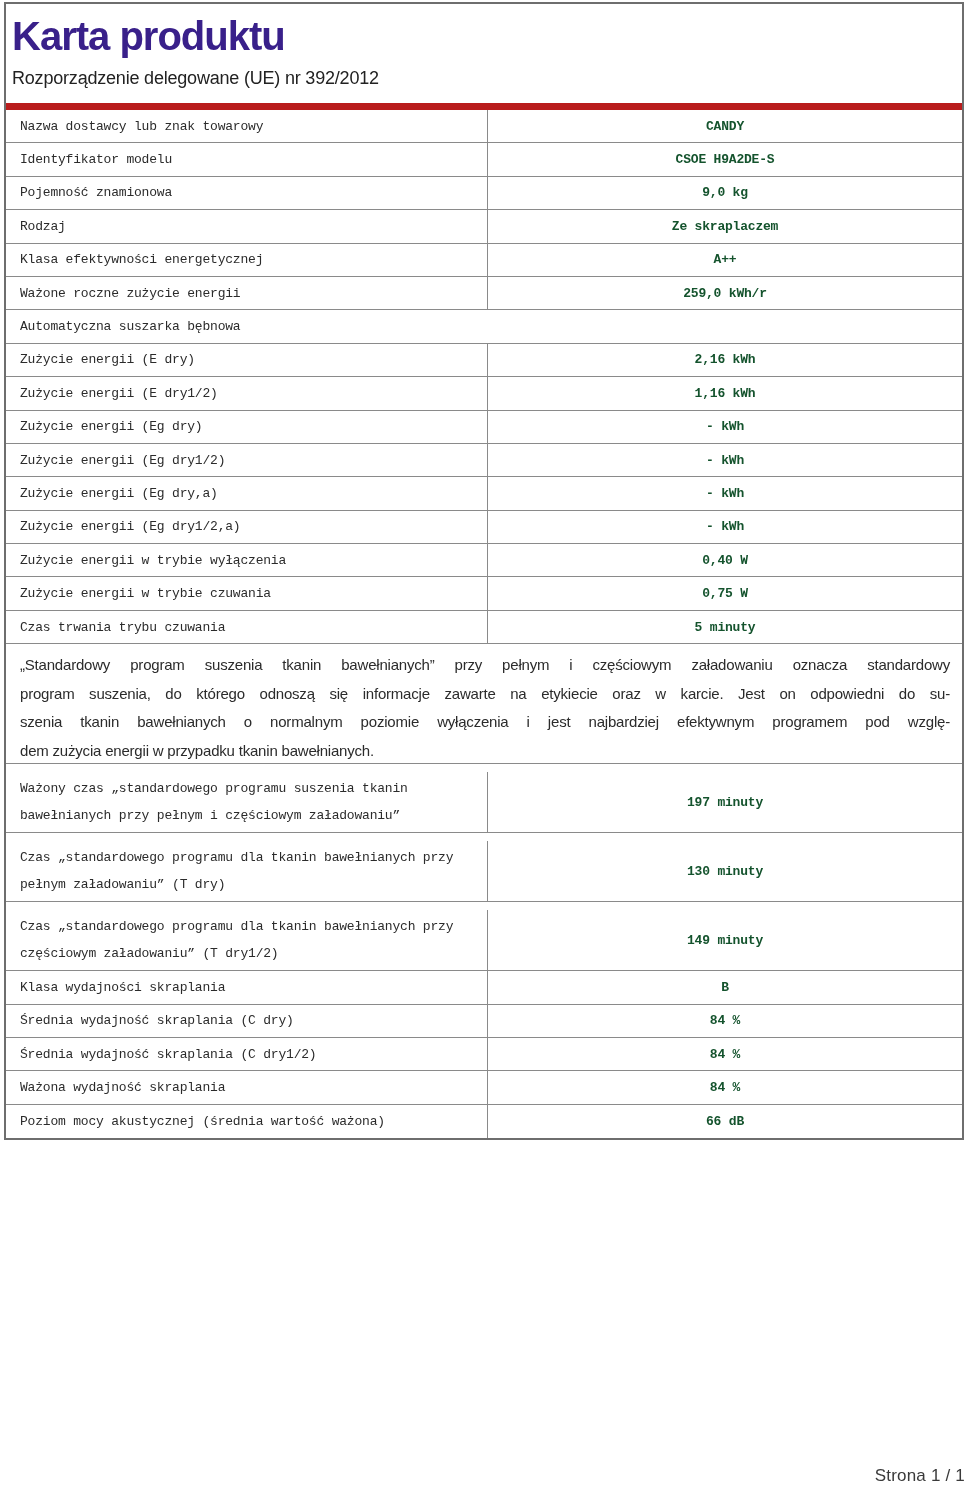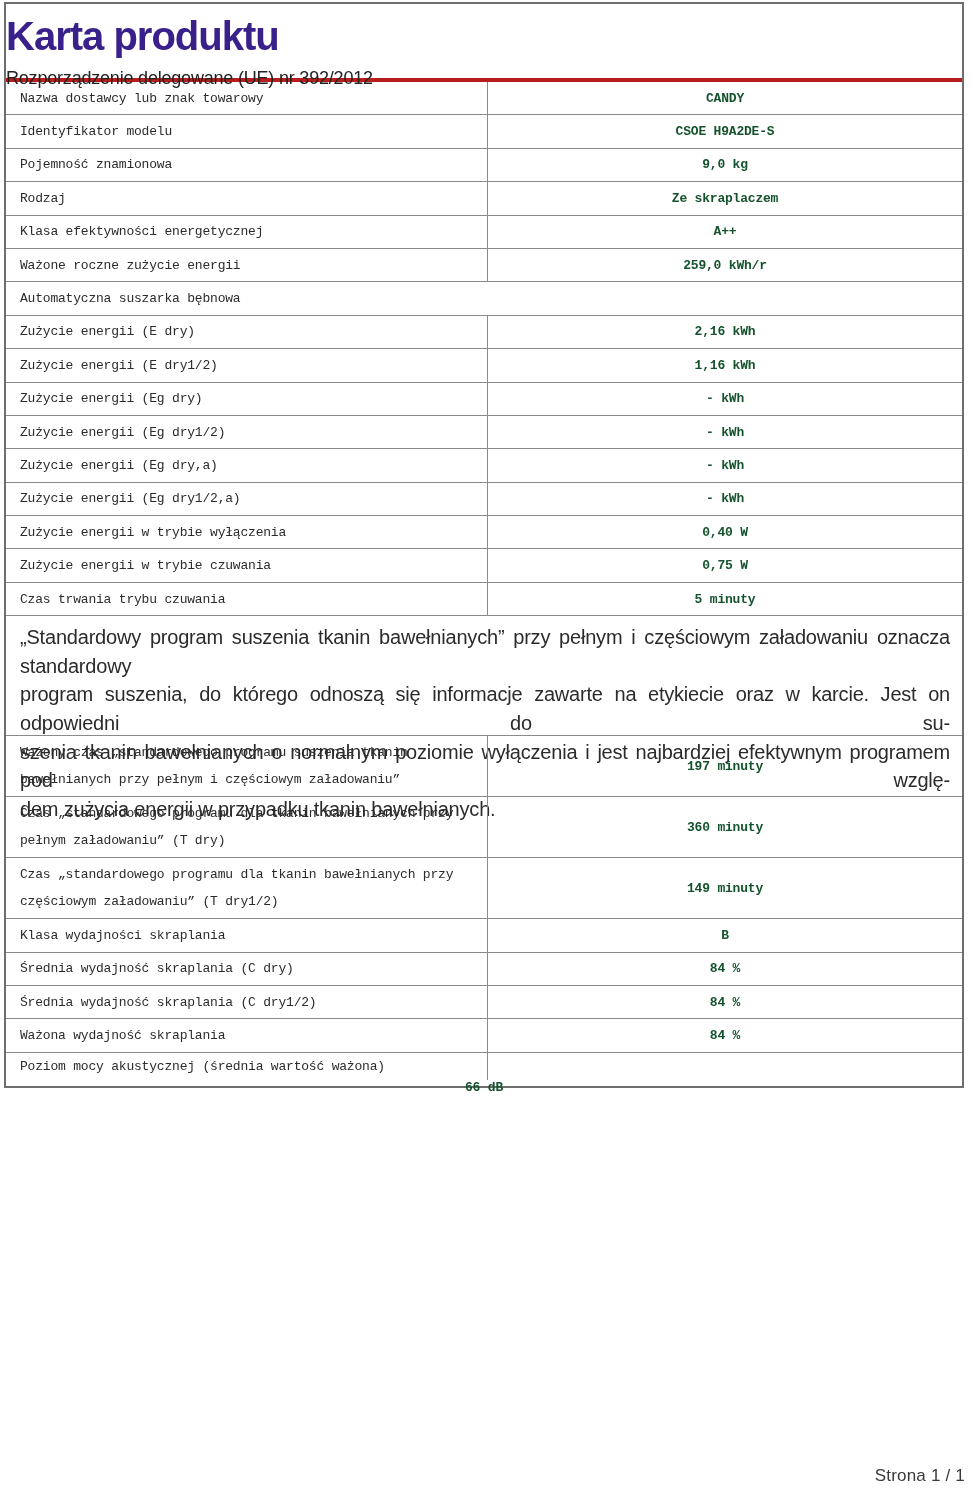--- a/index.html
+++ b/index.html
@@ -31,10 +31,10 @@
   }
   
   .header-block {
-    height: 78px;
-    box-sizing: border-box;
-    border-bottom: 4px solid #b91c1c;
-    padding: 9px 14px 0 0;
+    height: 106px;
+    box-sizing: border-box;
+    border-bottom: 7px solid #b91c1c;
+    padding: 9px 14px 0 6px;
   }
   .page-title {
     font-size: 40px;

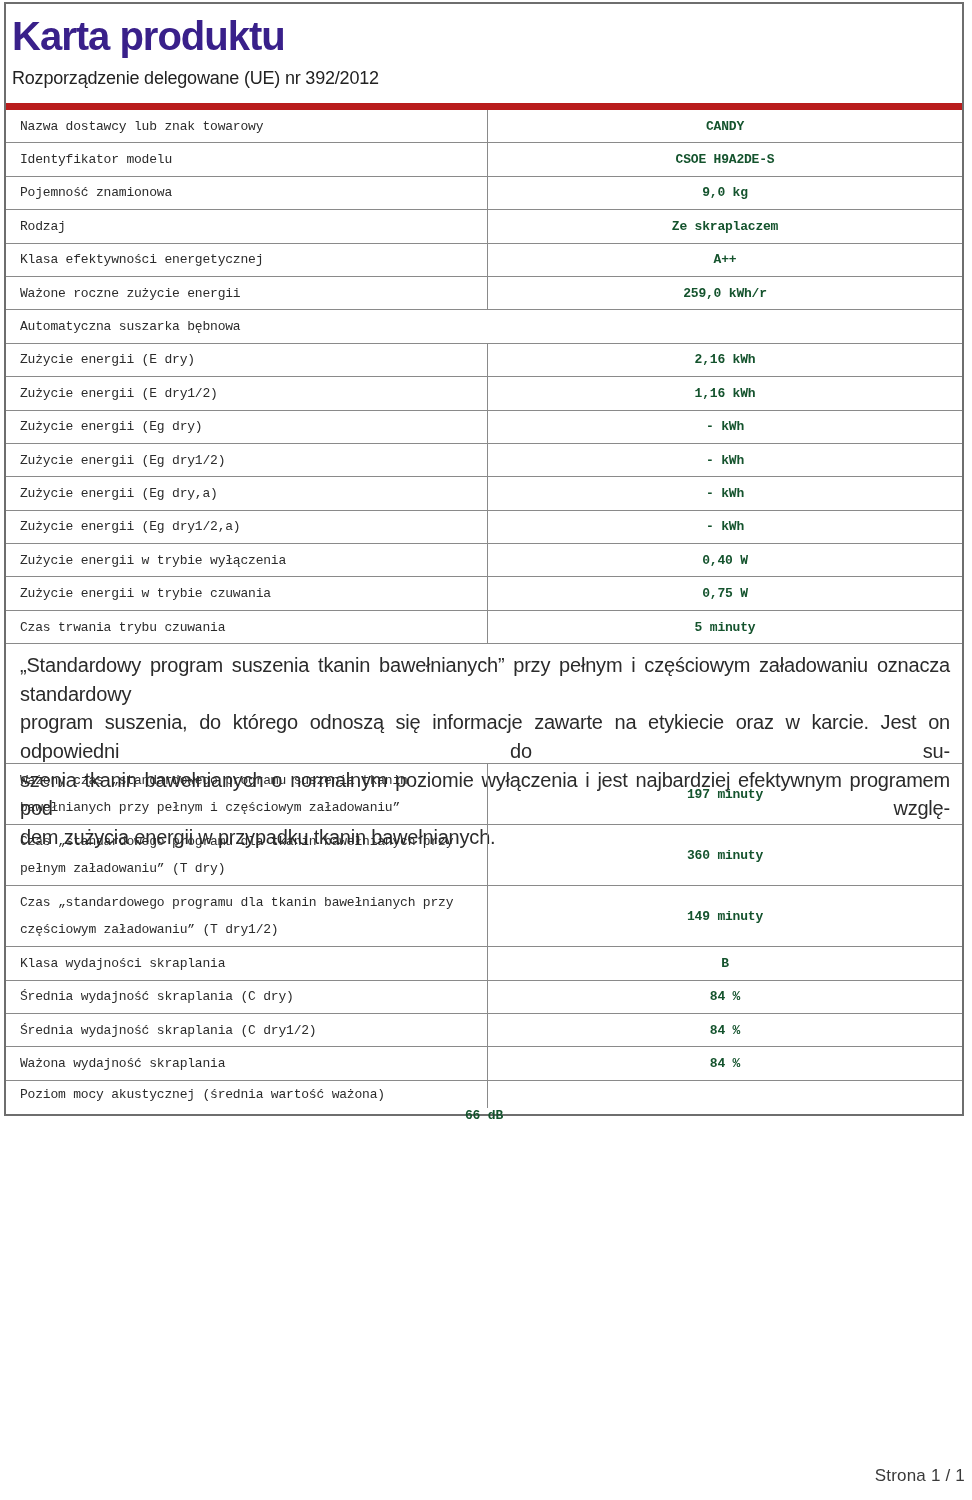--- a/index.html
+++ b/index.html
@@ -95,7 +95,7 @@
     text-align: center;
   }
   .pline {
-    font-size: 20px;
+    font-size: 15px;
     line-height: 28.6px;
     color: #2b2b2b;
     letter-spacing: -0.2px;

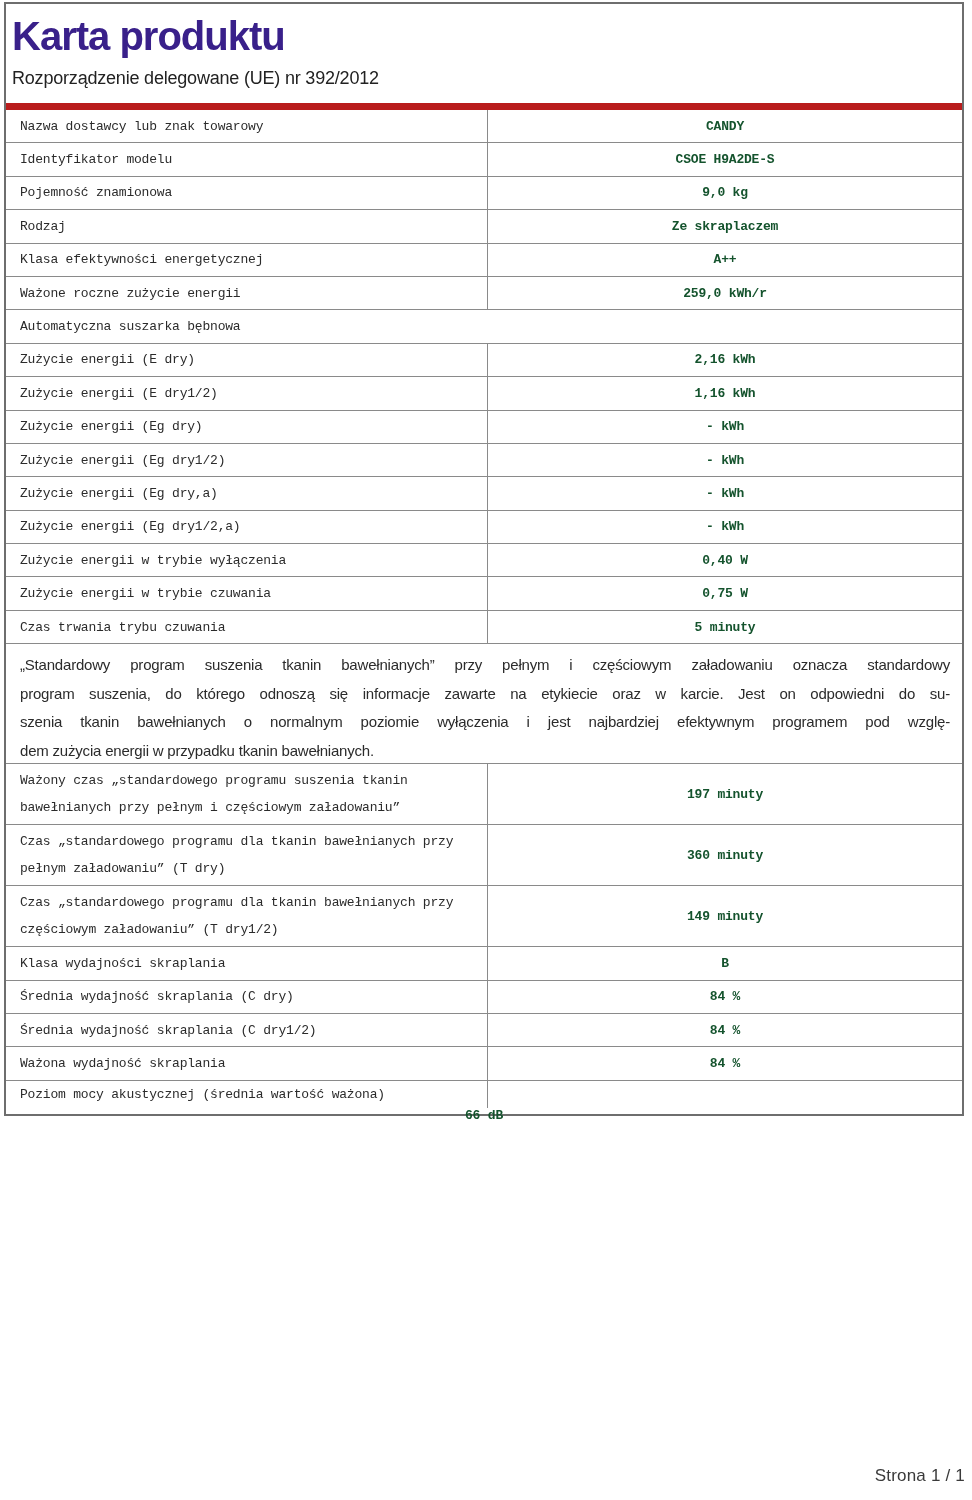--- a/index.html
+++ b/index.html
@@ -59,7 +59,7 @@
     border-bottom: 1px solid #8a8a8a;
   }
   .row:last-child { border-bottom: none; flex-direction: column; }
-  .row.tall { height: 61px; }
+  .row.tall { height: 61px; margin-top: 8px; }
   .row.para {
     height: 120px;
     display: block;

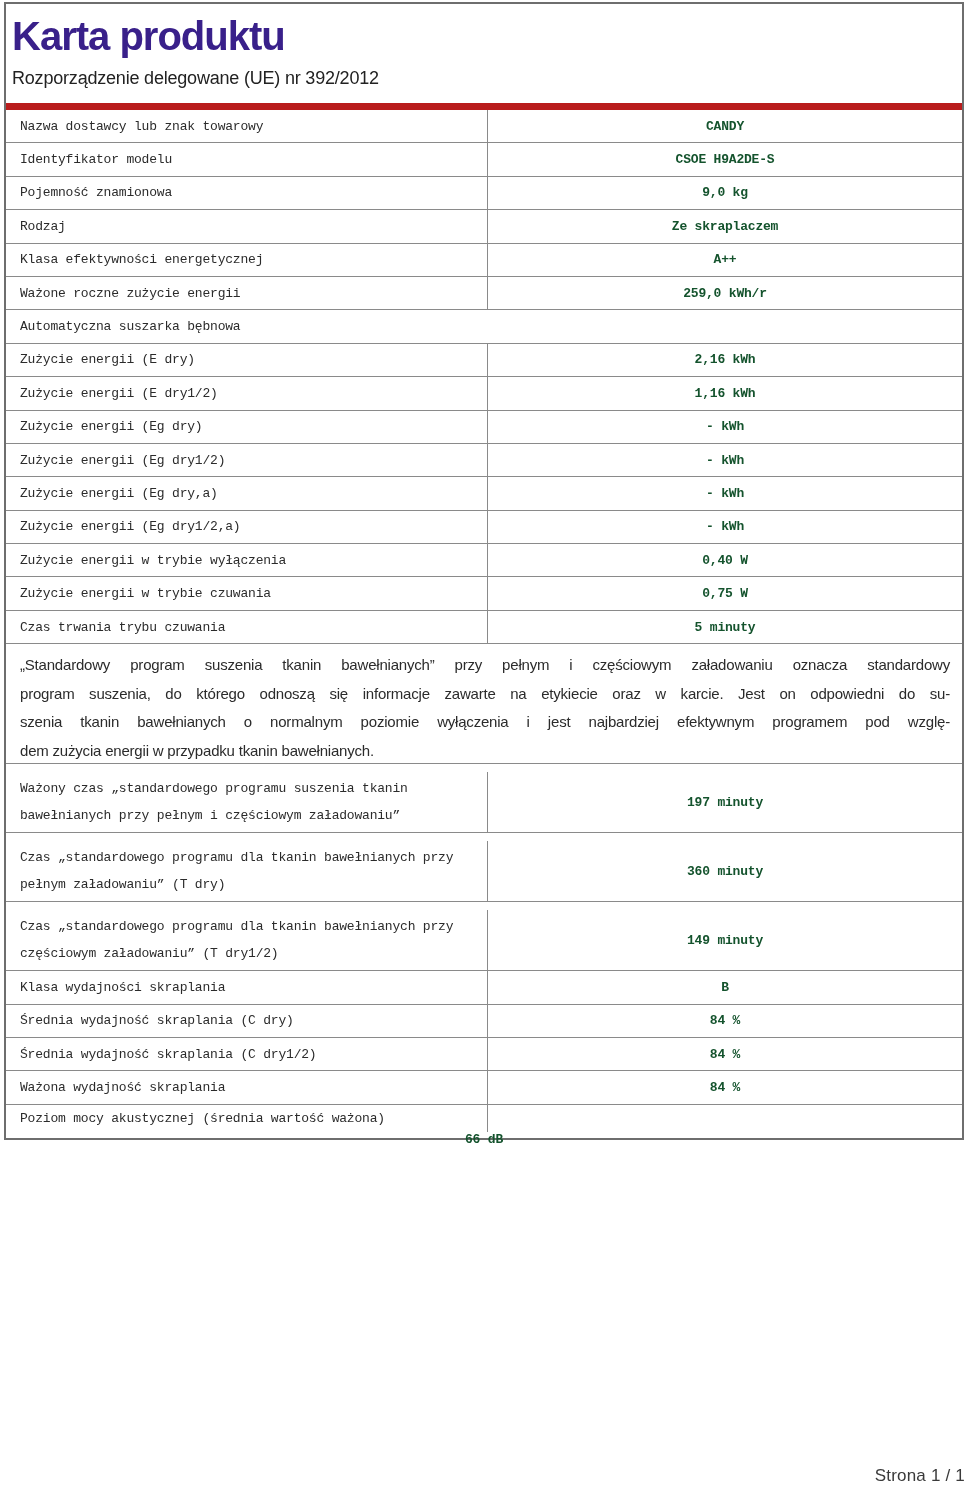--- a/index.html
+++ b/index.html
@@ -203,7 +203,7 @@
         </div>
         <div class="row tall">
           <div class="cell label">Czas „standardowego programu dla tkanin bawełnianych przy pełnym załadowaniu” (T dry)</div>
-          <div class="cell value">360 minuty</div>
+          <div class="cell value">130 minuty</div>
         </div>
         <div class="row tall">
           <div class="cell label">Czas „standardowego programu dla tkanin bawełnianych przy częściowym załadowaniu” (T dry1/2)</div>

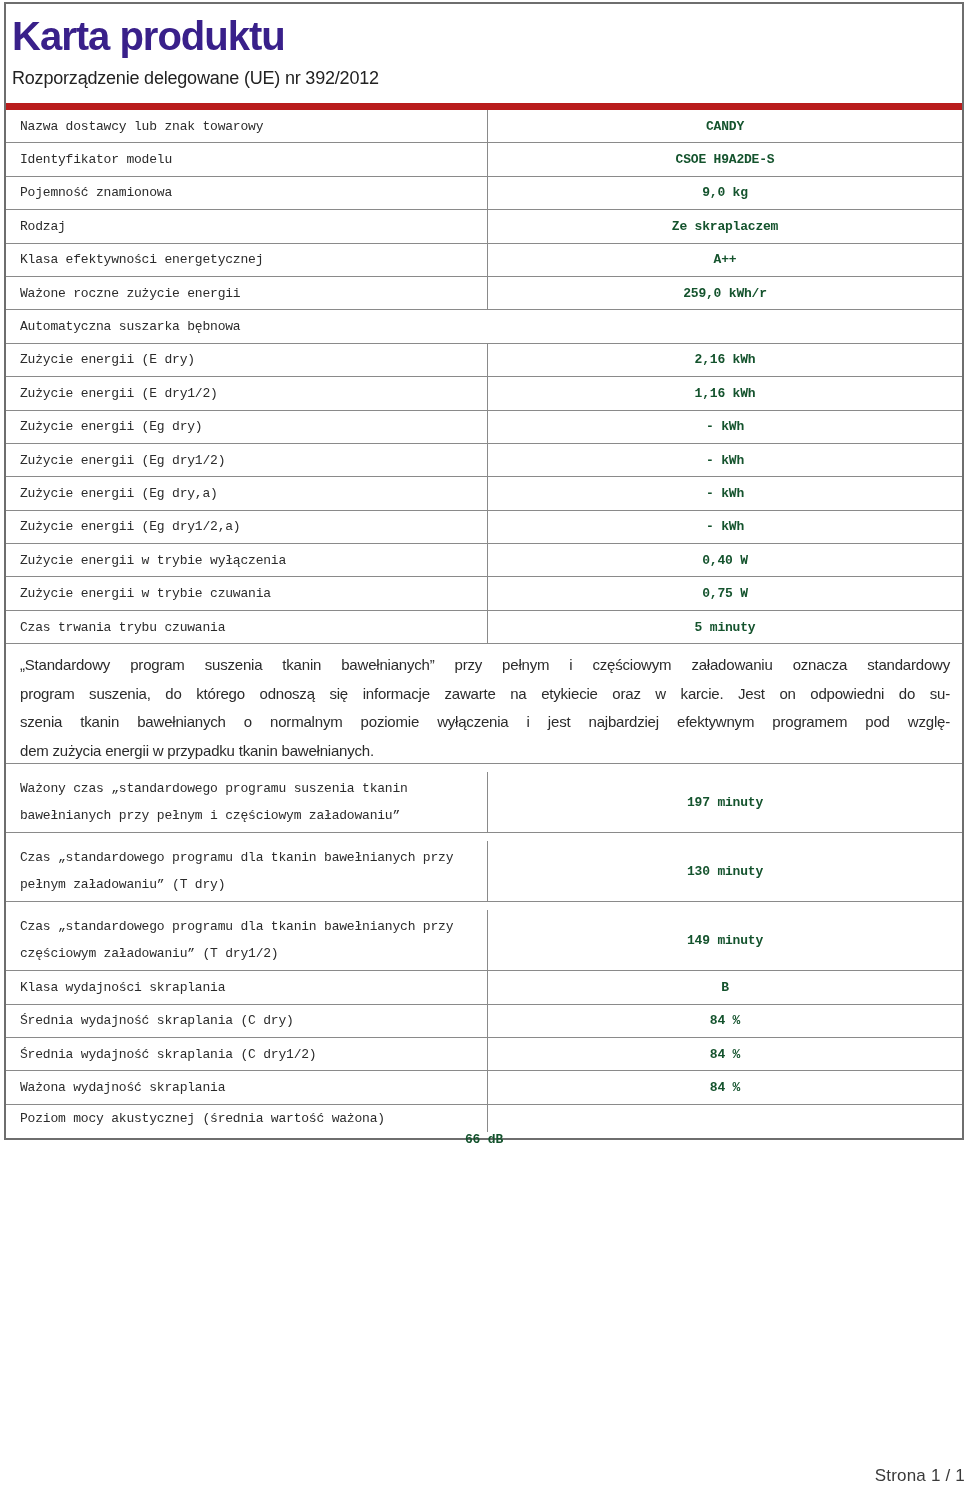--- a/index.html
+++ b/index.html
@@ -58,7 +58,7 @@
     box-sizing: border-box;
     border-bottom: 1px solid #8a8a8a;
   }
-  .row:last-child { border-bottom: none; flex-direction: column; }
+  .row:last-child { border-bottom: none; }
   .row.tall { height: 61px; margin-top: 8px; }
   .row.para {
     height: 120px;

